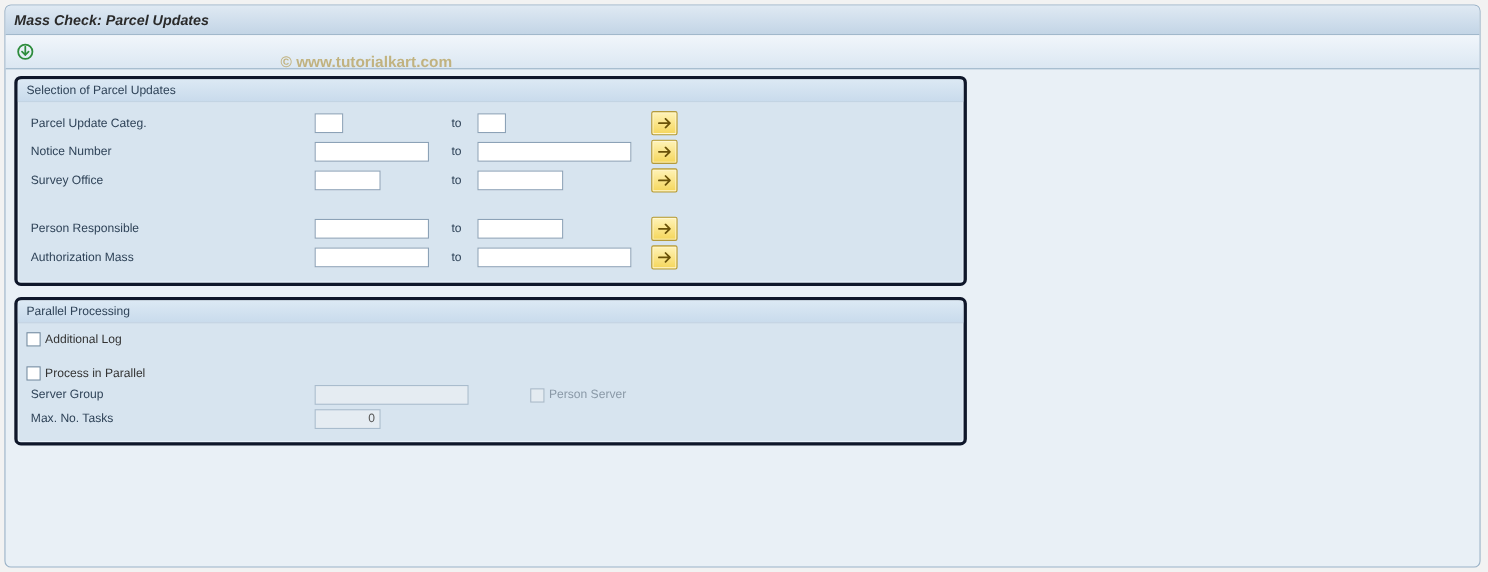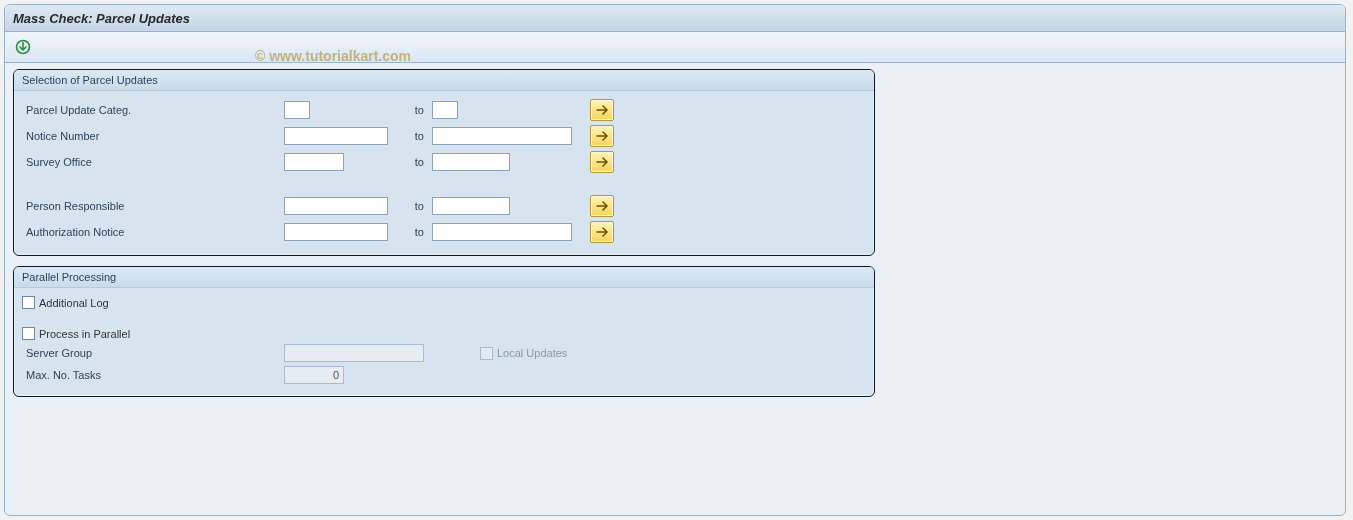--- a/index.html
+++ b/index.html
@@ -66,7 +66,7 @@
     padding: 6px 8px;
   }
   .group {
-    border: 1px solid #0f172a;
+    border: 3px solid #0f172a;
     border-radius: 6px;
     background: #d7e4ef;
     margin-bottom: 10px;

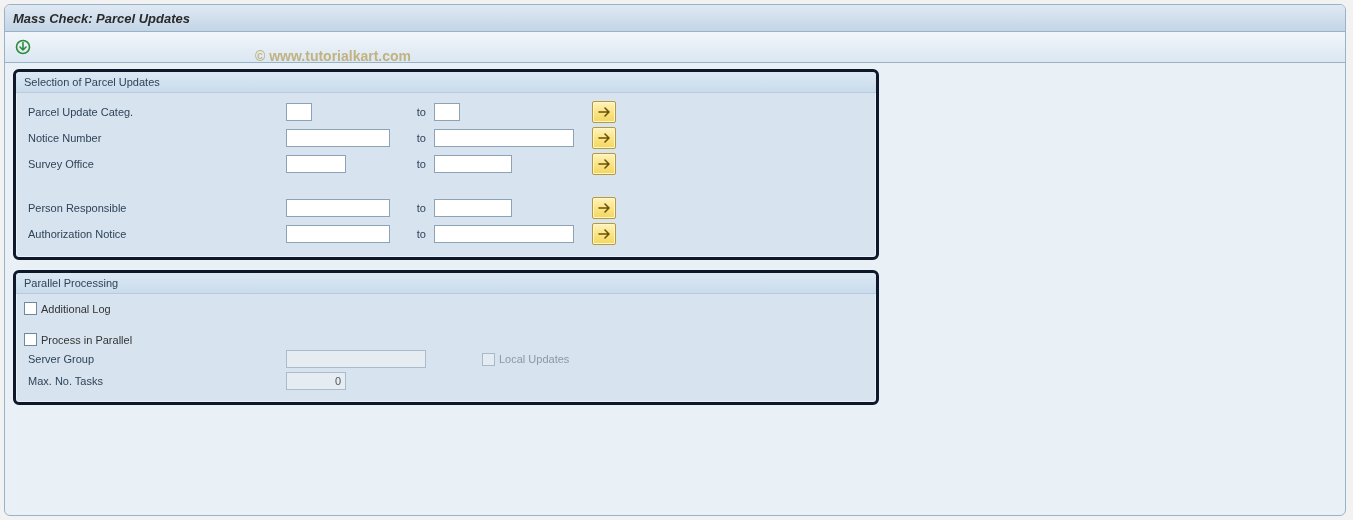--- a/index.html
+++ b/index.html
@@ -98,7 +98,7 @@
     color: #2f4358;
   }
   td.from-cell { width: 110px; }
-  td.to-label { width: 22px; color: #2f4358; text-align: right; }
+  td.to-label { width: 22px; color: #2f4358; text-align: center; }
   td.to-cell { width: 150px; }
   td.btn-cell { width: 30px; }
 

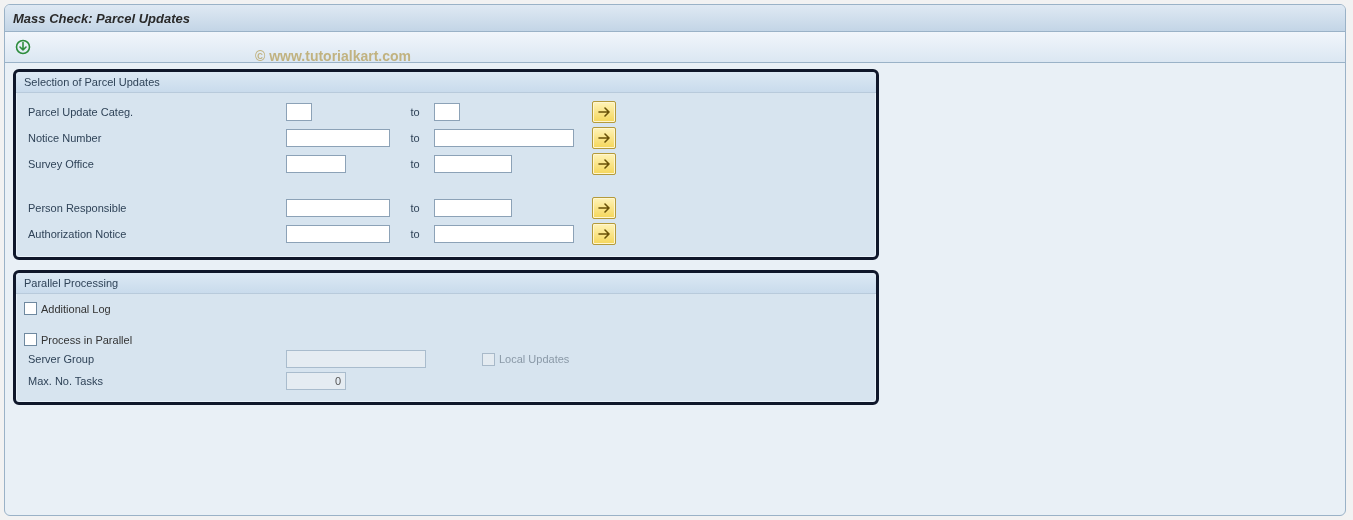--- a/index.html
+++ b/index.html
@@ -240,7 +240,7 @@
             </tr>
 
             <tr>
-              <td class="label-cell">Authorization Notice</td>
+              <td class="label-cell">Authorization Mass</td>
               <td class="from-cell"><input class="inp large" value="" style=""></td>
               <td class="to-label">to</td>
               <td class="to-cell"><input class="inp xl" value="" style=""></td>

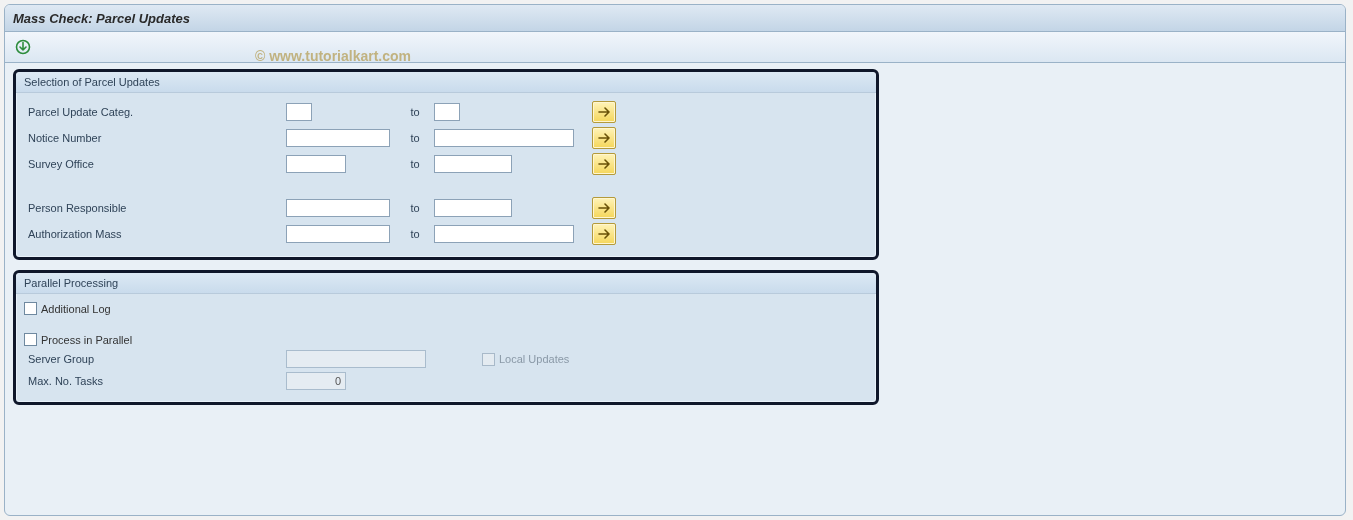--- a/index.html
+++ b/index.html
@@ -279,7 +279,7 @@
               <td>
                 <div class="chk-row">
                   <span class="chk disabled"></span>
-                  <span class="disabled-text">Local Updates</span>
+                  <span class="disabled-text">Person Server</span>
                 </div>
               </td>
             </tr>

